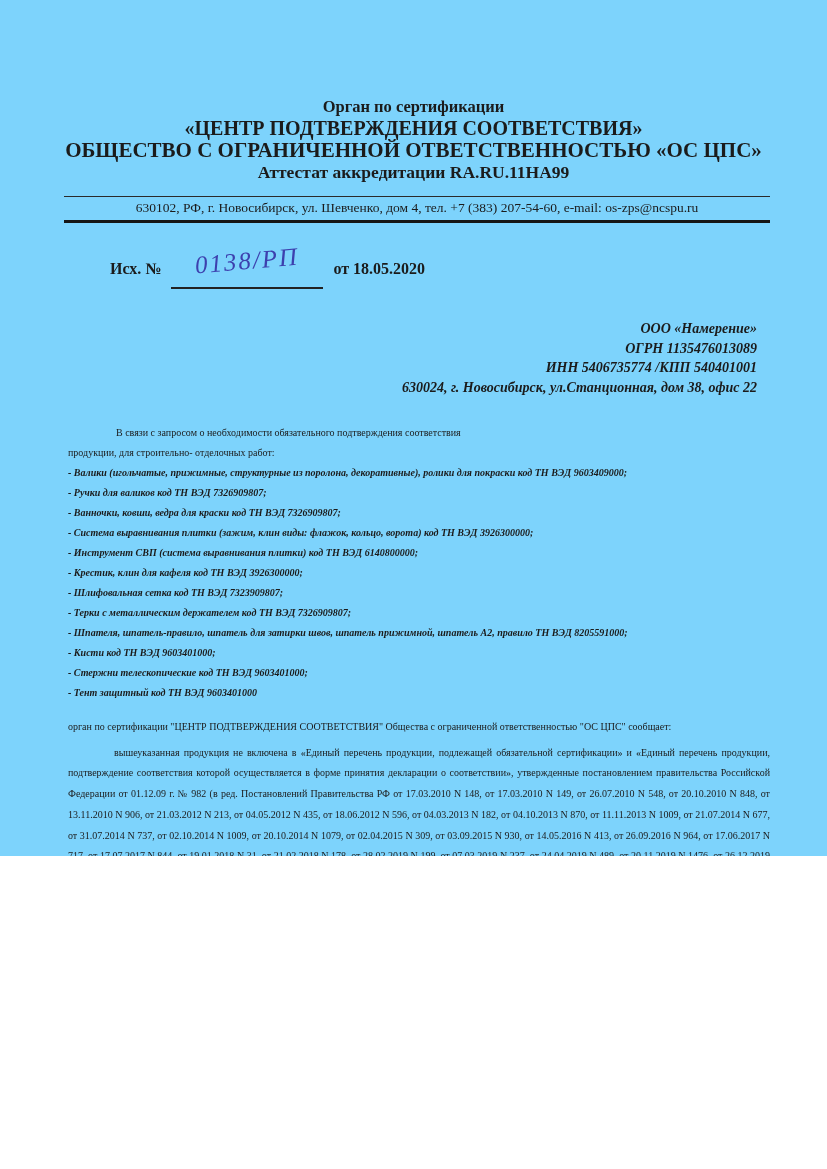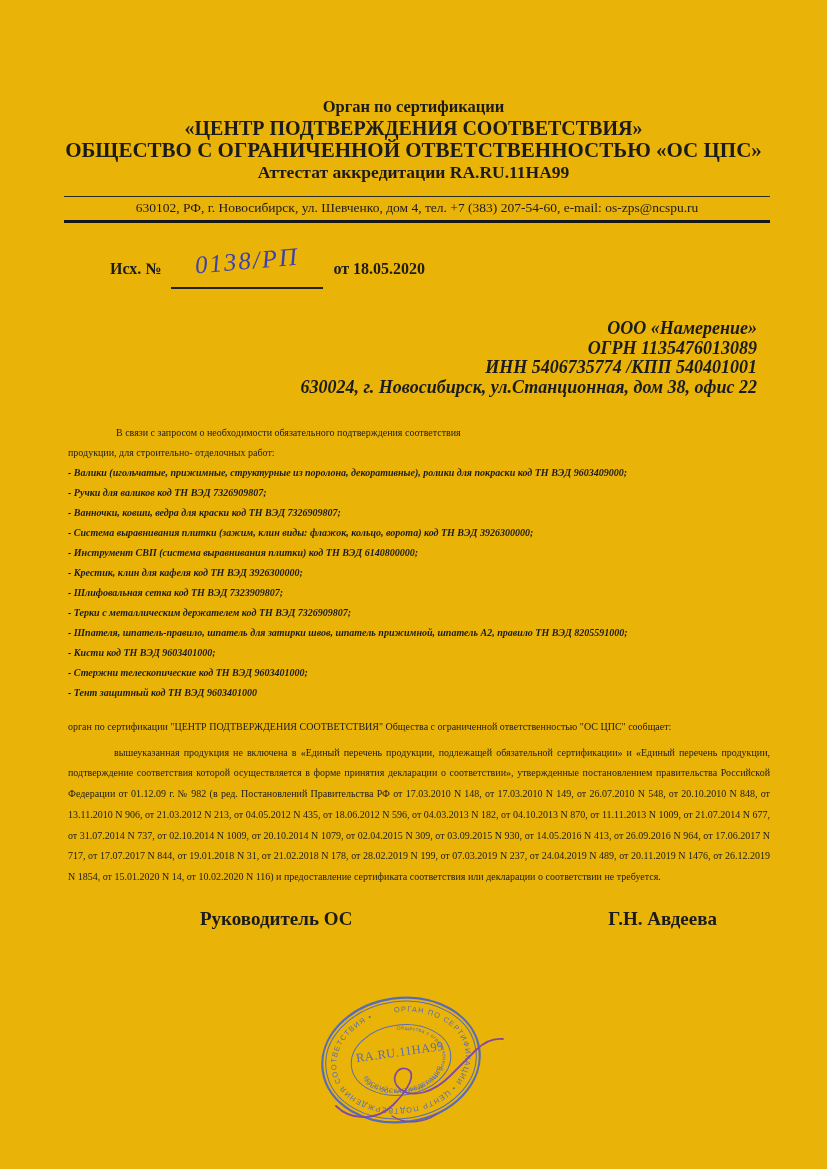--- a/index.html
+++ b/index.html
@@ -5,8 +5,8 @@
   html,body{margin:0;padding:0;background:#ffffff;}
   .page{
     position:relative;
-    width:827px;height:1169px;
-    background:#eab308;
+    width:827px;height:856px;
+    background:#7dd3fc;
     overflow:hidden;
     font-family:"Liberation Serif","DejaVu Serif",serif;
     color:#1b1b1b;

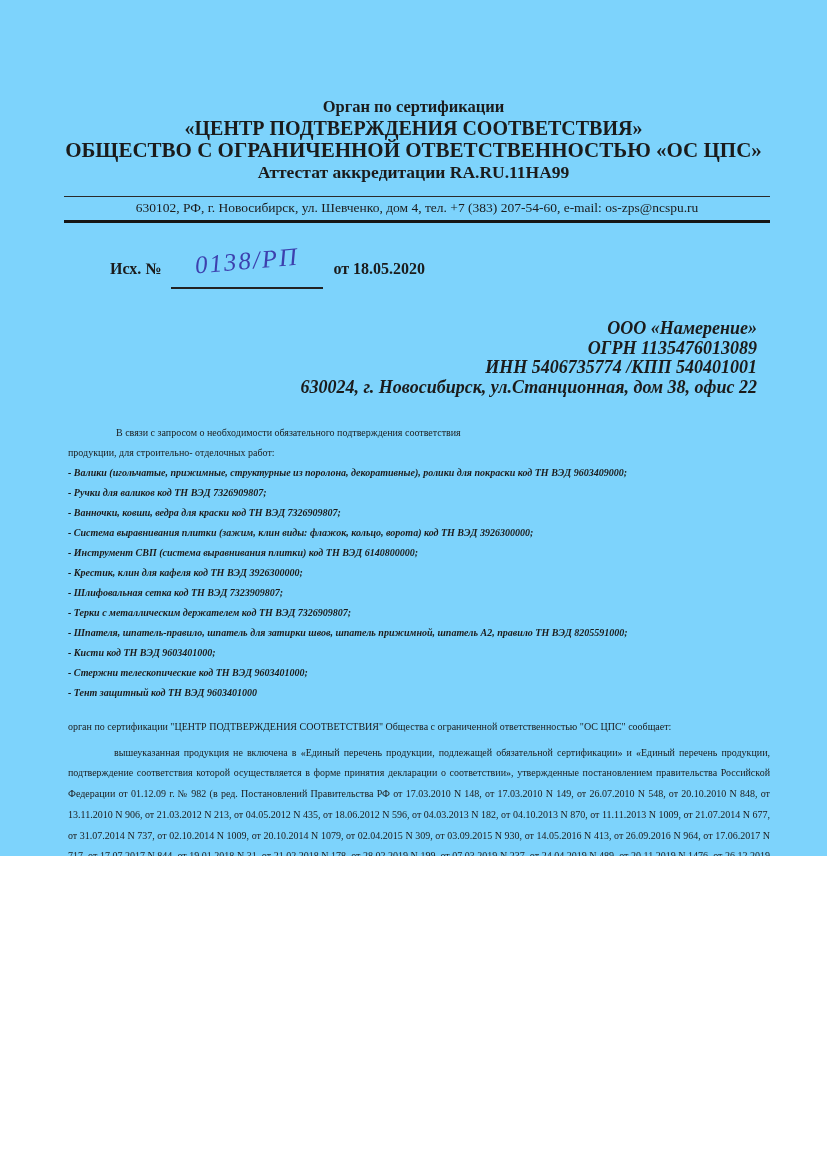--- a/index.html
+++ b/index.html
@@ -54,7 +54,7 @@
     margin:26px 70px 0 0;
     text-align:right;
     font-weight:700;font-style:italic;
-    font-size:18px;line-height:19.5px;
+    font-size:14px;line-height:19.5px;
   }
   
   .body-text{

